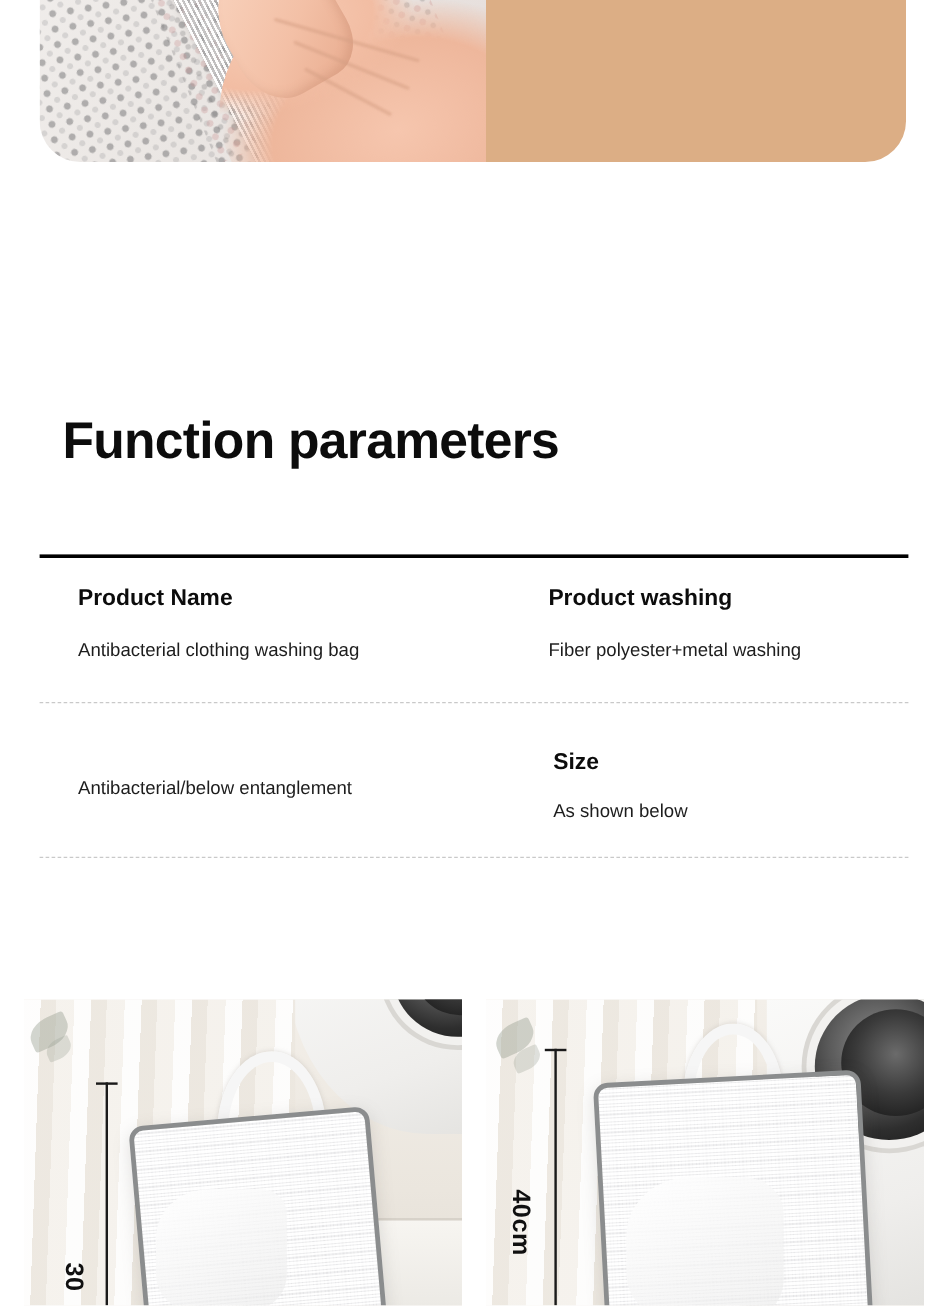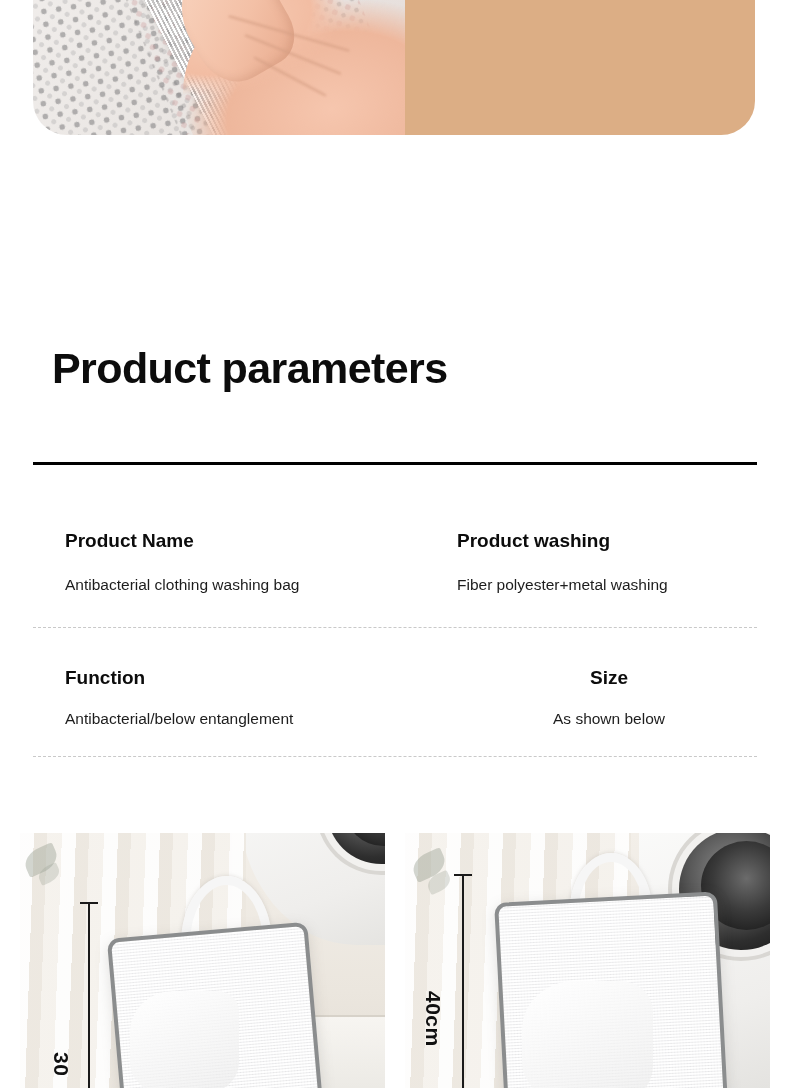--- a/index.html
+++ b/index.html
@@ -330,7 +330,7 @@
   <div class="hero-panel"></div>
 </div>
 
-<div class="page-title">Product parameters</div>
+<div class="page-title">Function parameters</div>
 
 <div class="param-table">
 

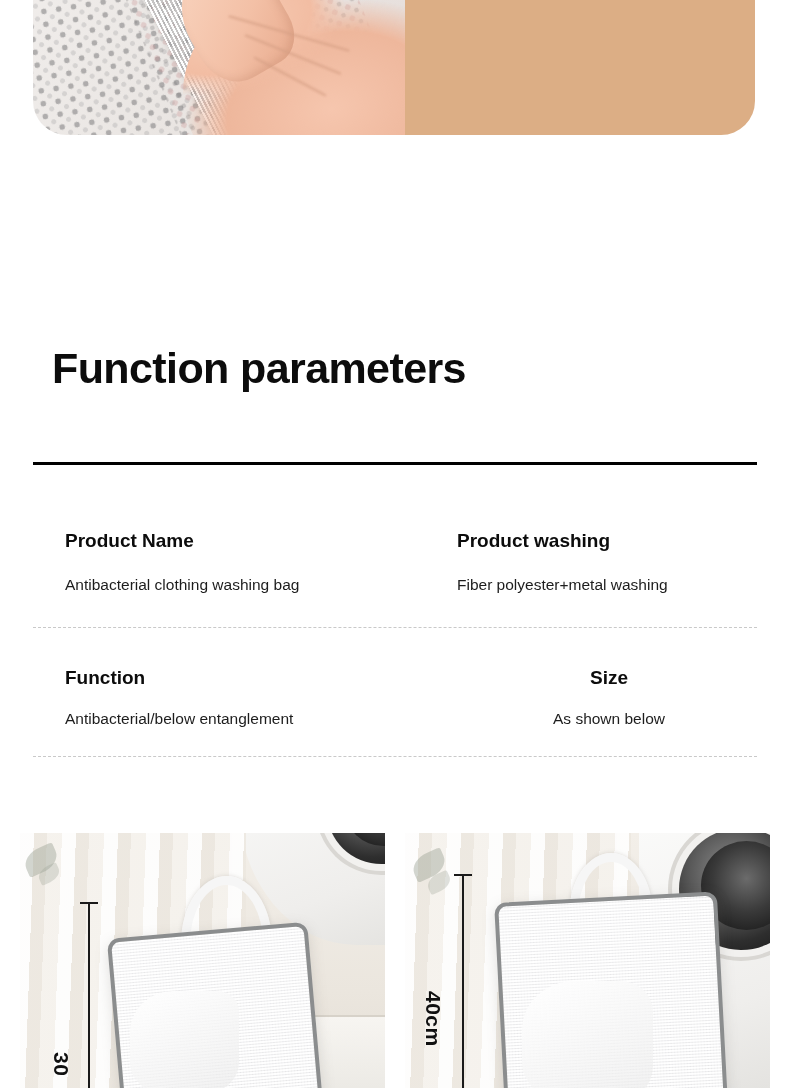--- a/index.html
+++ b/index.html
@@ -170,7 +170,7 @@
   }
   .param-row {
     display: flex;
-    padding-top: 66px;
+    padding-top: 24px;
     padding-bottom: 34px;
   }
   .param-cell {

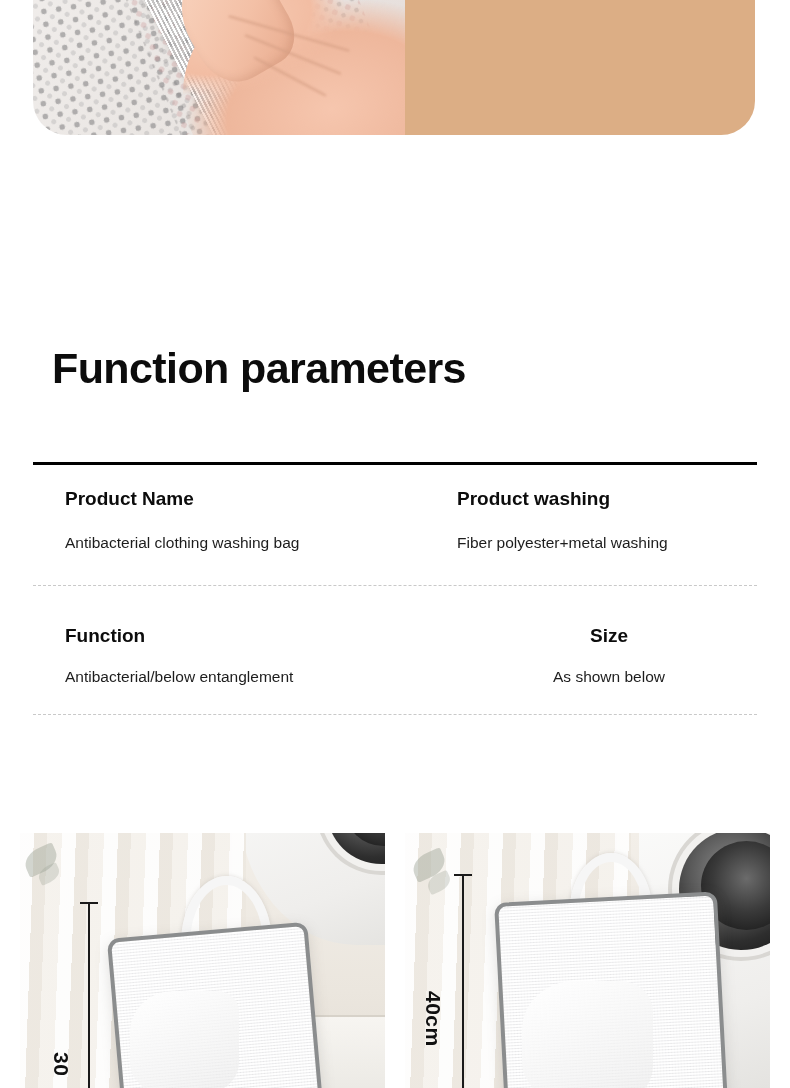--- a/index.html
+++ b/index.html
@@ -351,7 +351,6 @@
 
   <div class="param-row r2">
     <div class="param-cell first">
-      <div class="param-key">Function</div>
       <div class="param-val">Antibacterial/below entanglement</div>
     </div>
     <div class="param-cell second">

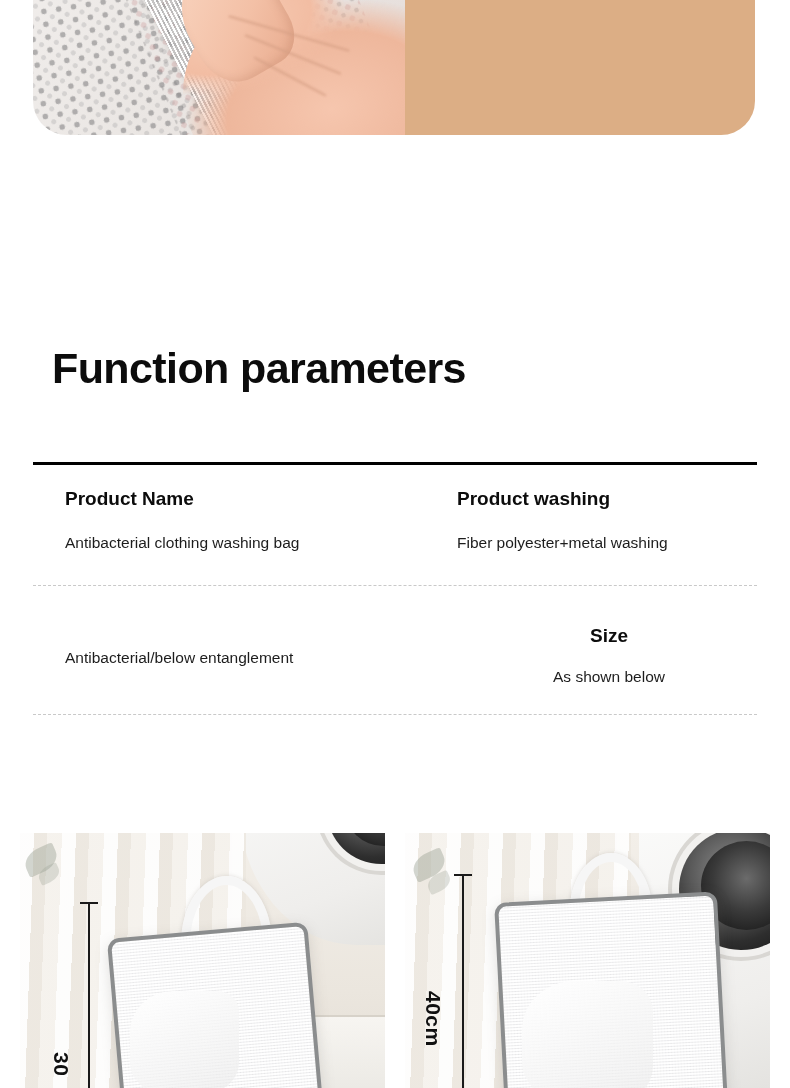--- a/index.html
+++ b/index.html
@@ -192,7 +192,7 @@
     line-height: 1;
   }
   .param-row.r2 { padding-top: 40px; padding-bottom: 30px; }
-  .param-row.r2 .param-cell.second { padding-left: 16px; text-align: center; }
+  .param-row.r2 .param-cell.second { padding-left: 16px; }
   .param-row.r2 .param-val { margin-top: 24px; }
 
   

